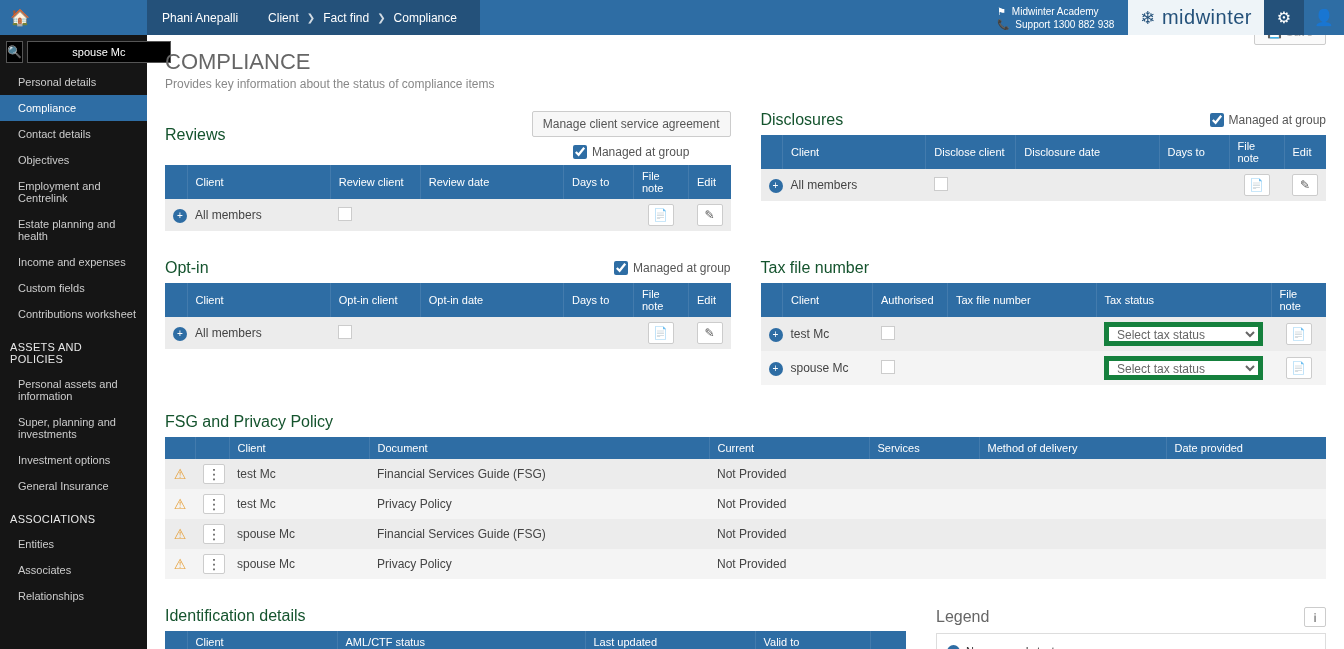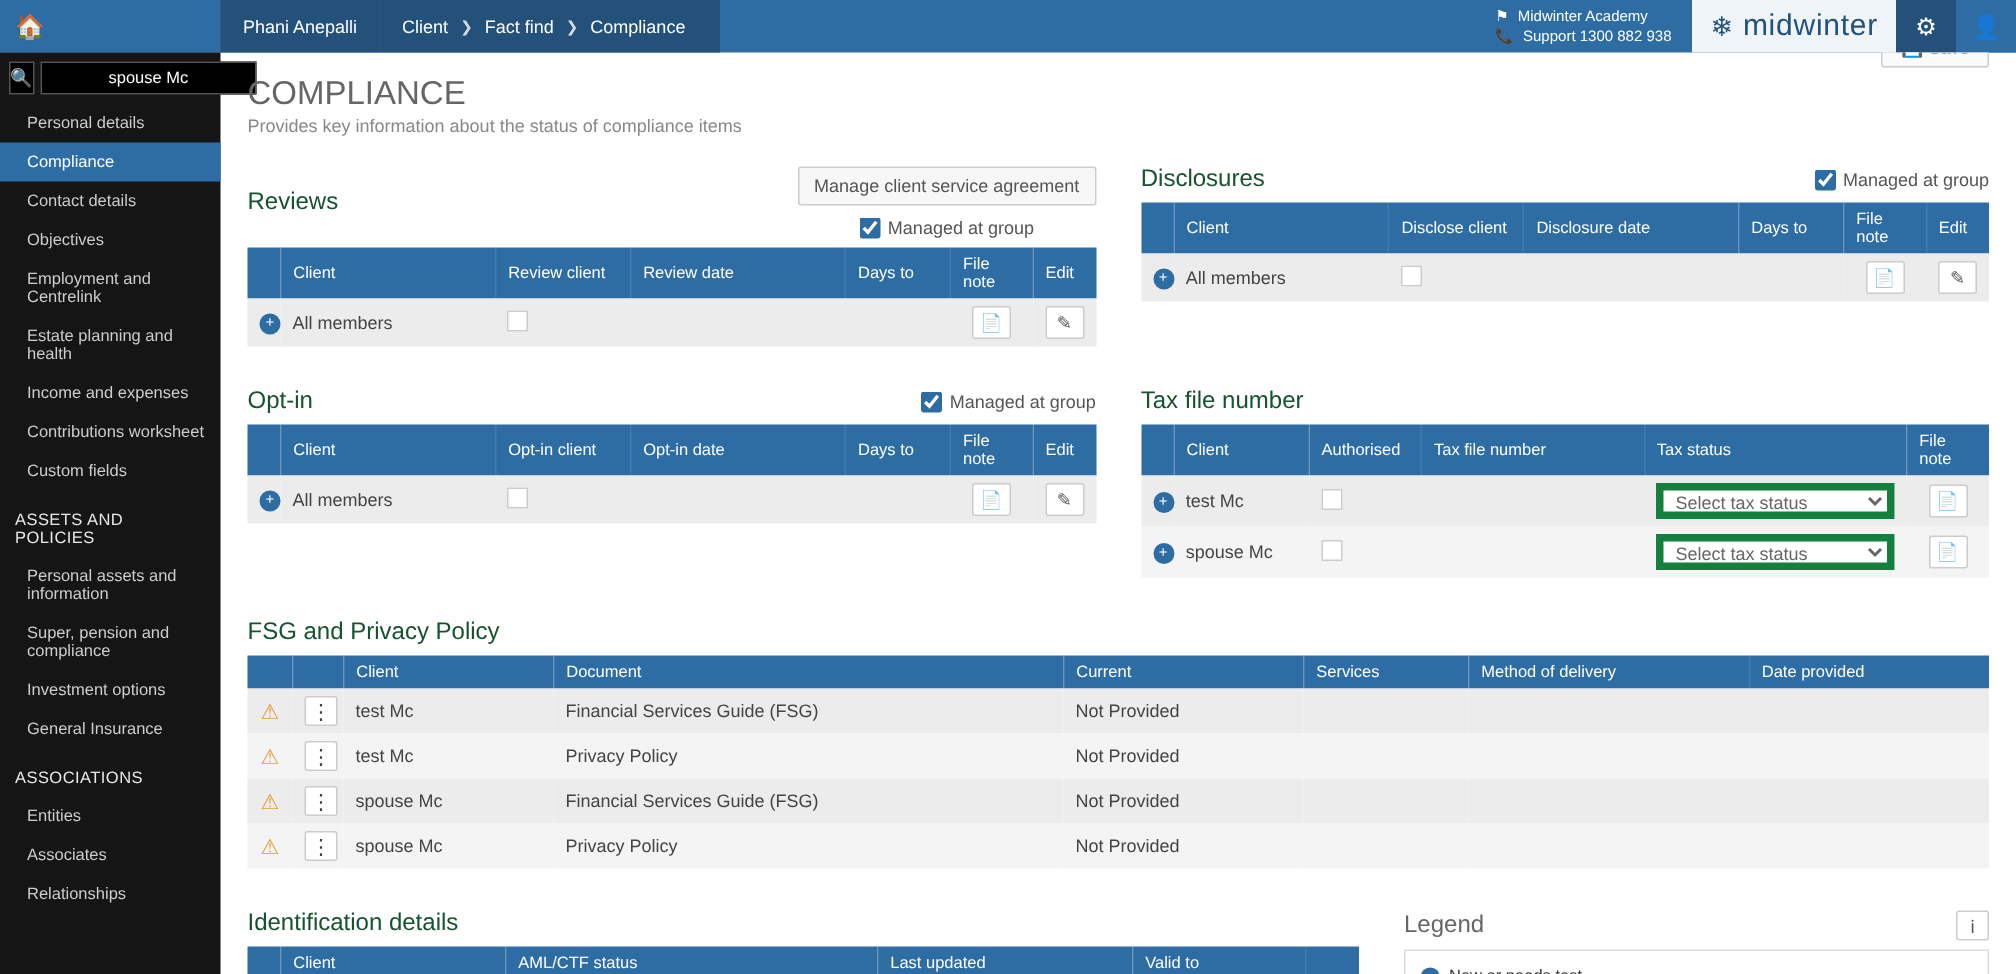--- a/index.html
+++ b/index.html
@@ -131,8 +131,8 @@
         <div class="side-item">Employment and Centrelink</div>
         <div class="side-item">Estate planning and health</div>
         <div class="side-item">Income and expenses</div>
+        <div class="side-item">Custom fields</div>
         <div class="side-item">Contributions worksheet</div>
-        <div class="side-item">Custom fields</div>
         <div class="side-head">ASSETS AND POLICIES</div>
         <div class="side-item">Personal assets and information</div>
         <div class="side-item">Super, pension and compliance</div>

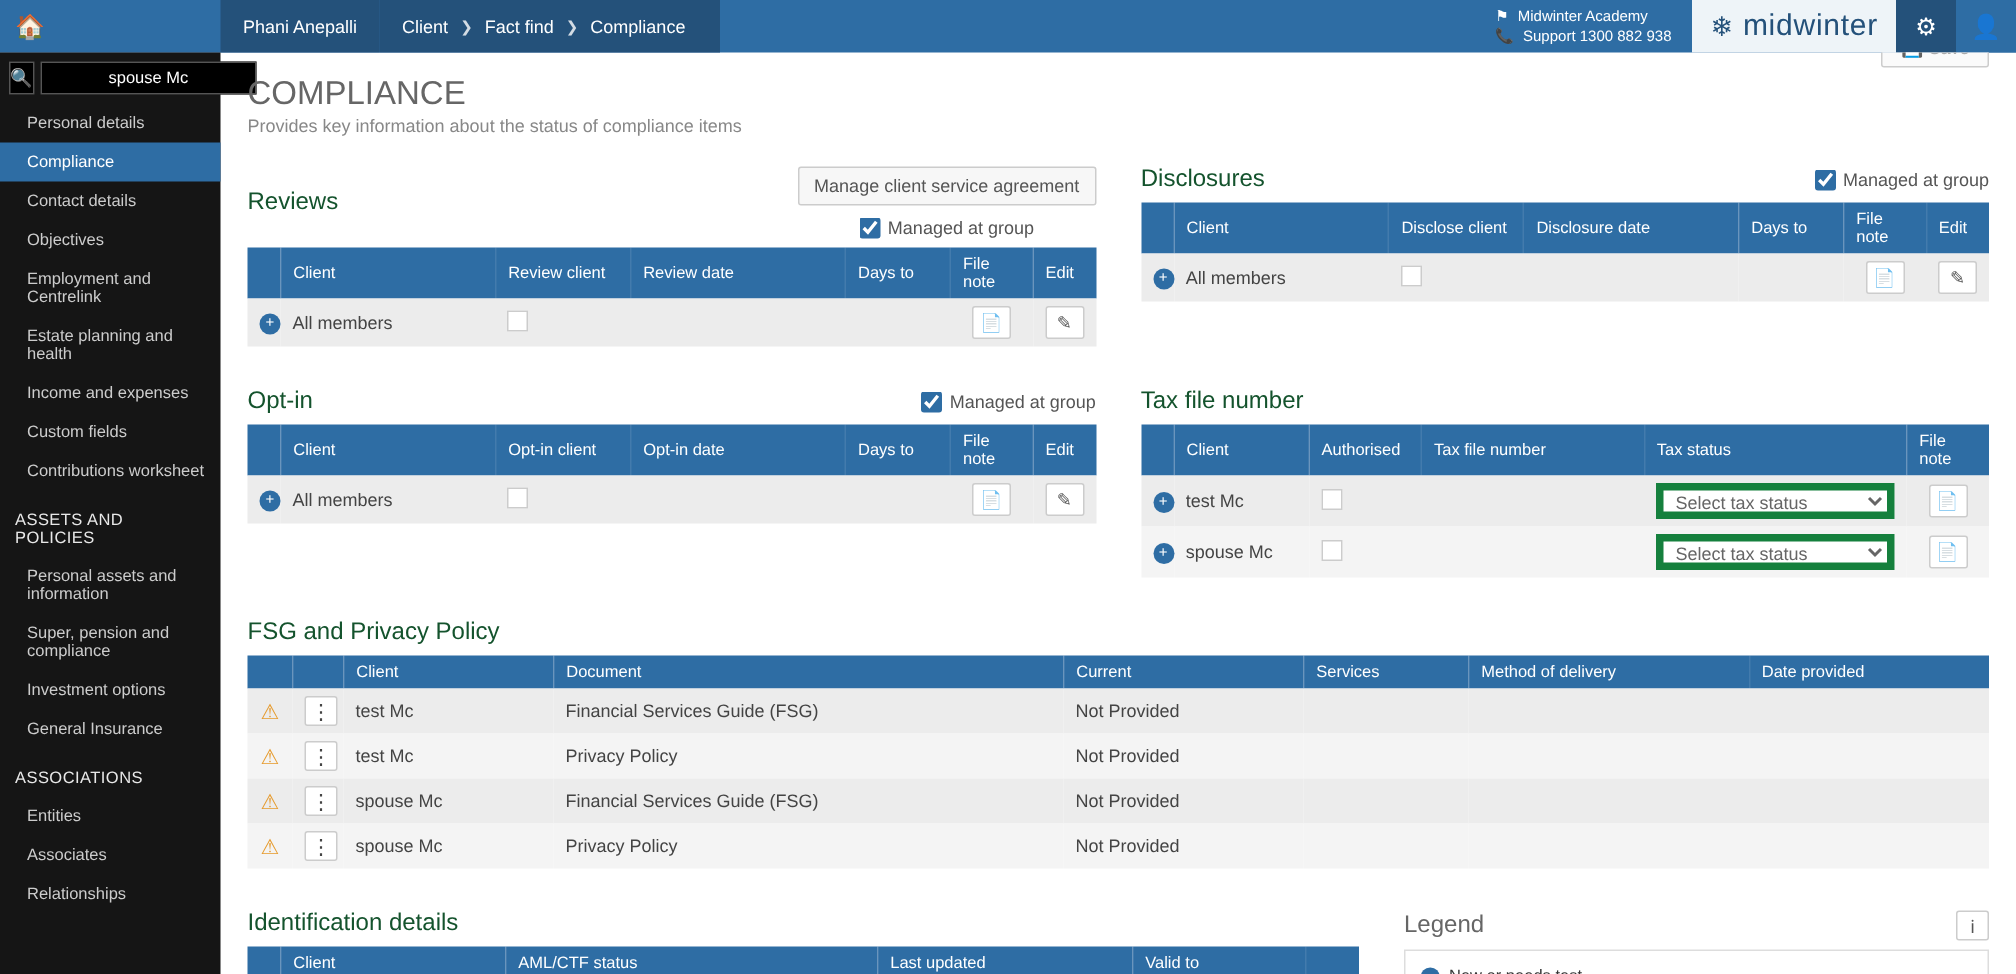--- a/index.html
+++ b/index.html
@@ -135,7 +135,7 @@
         <div class="side-item">Contributions worksheet</div>
         <div class="side-head">ASSETS AND POLICIES</div>
         <div class="side-item">Personal assets and information</div>
-        <div class="side-item">Super, pension and compliance</div>
+        <div class="side-item">Super, planning and investments</div>
         <div class="side-item">Investment options</div>
         <div class="side-item">General Insurance</div>
         <div class="side-head">ASSOCIATIONS</div>

